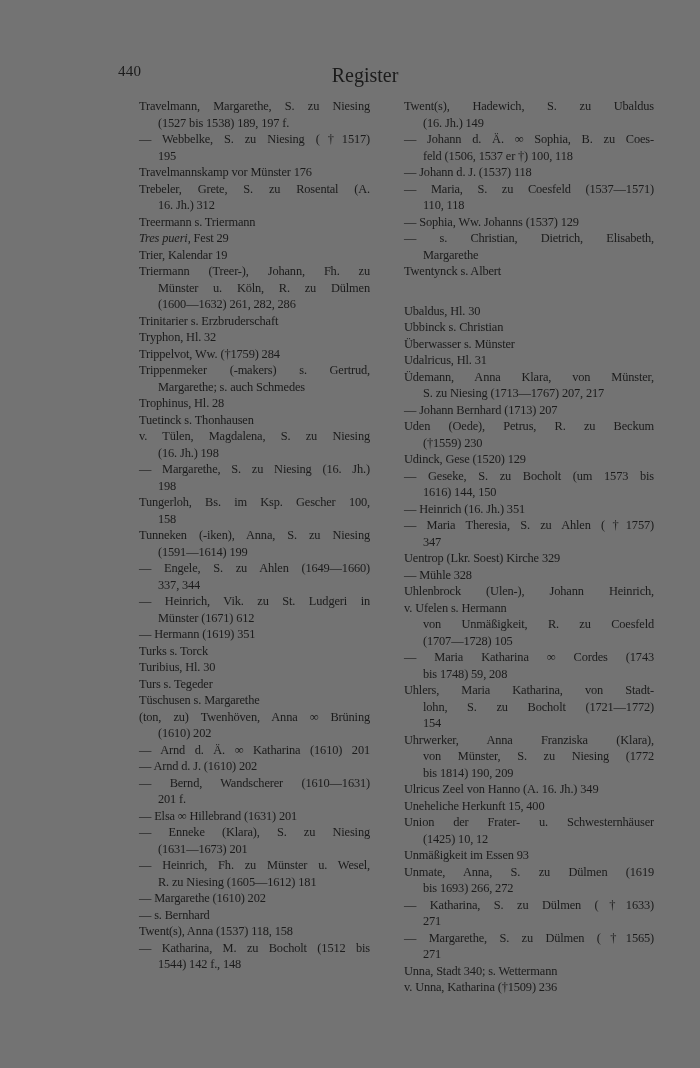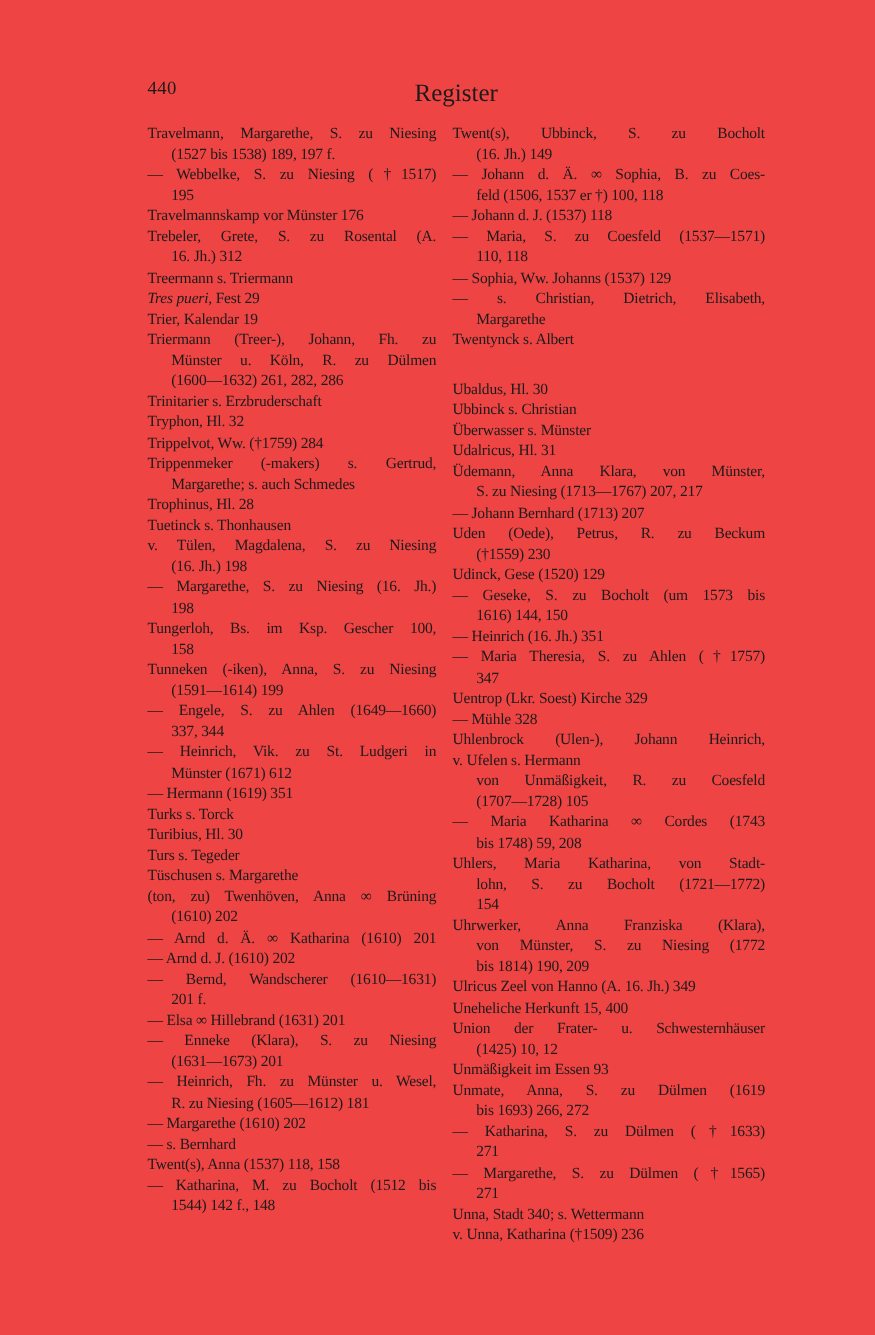--- a/index.html
+++ b/index.html
@@ -11,7 +11,7 @@
     position: relative;
     width: 700px;
     height: 1068px;
-    background: #ef4444;
+    background: #737373;
     font-family: "Liberation Serif", "DejaVu Serif", serif;
     color: #1b1b1b;
     overflow: hidden;

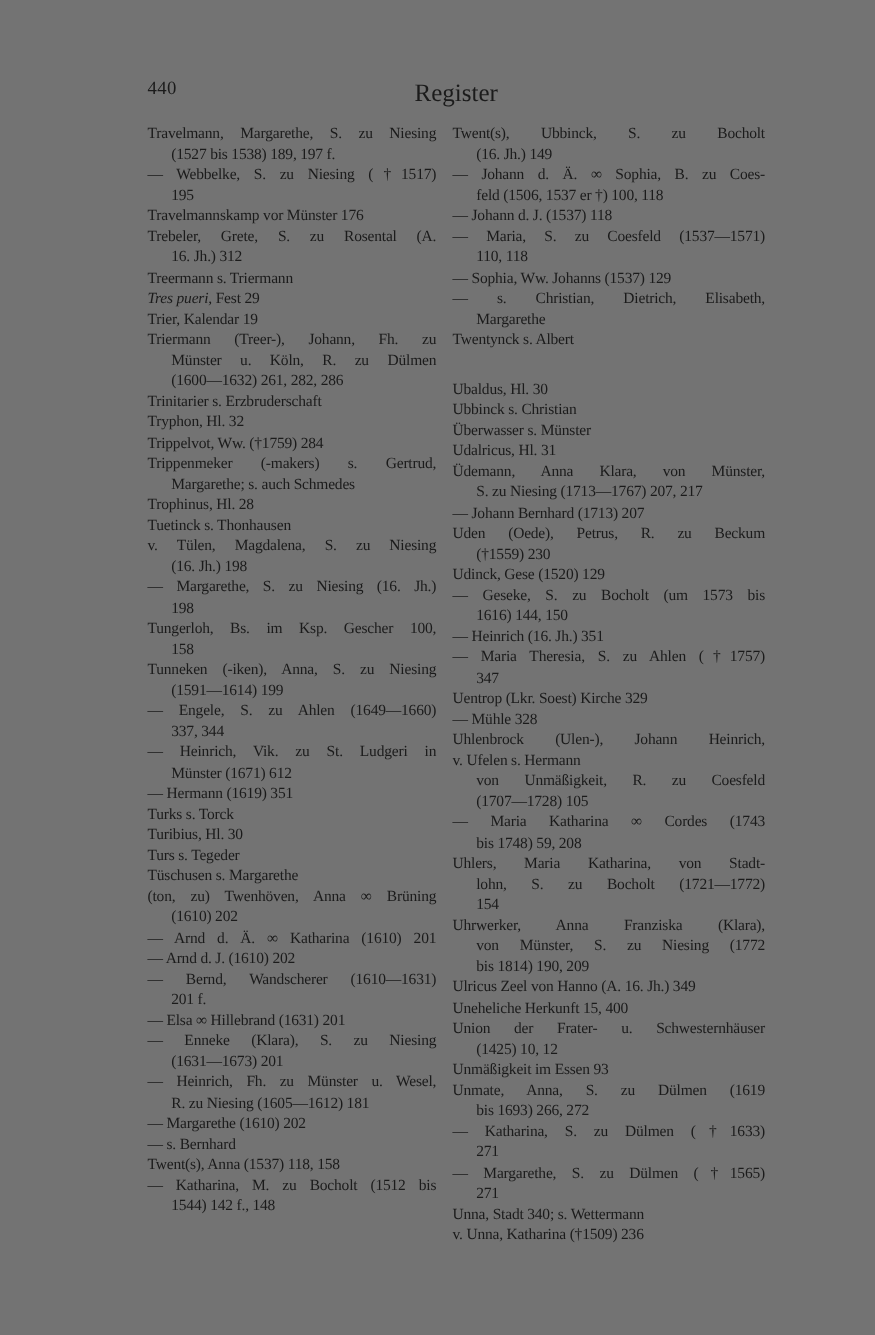--- a/index.html
+++ b/index.html
@@ -44,7 +44,7 @@
     left: 118px;
     display: flex;
   }
-  .col { display: block; }
+  .col { display: block; margin-left: 21px; }
   .col-left  { width: 231px; margin-right: 13px; }
   .col-right { width: 250px; }
   .ln {

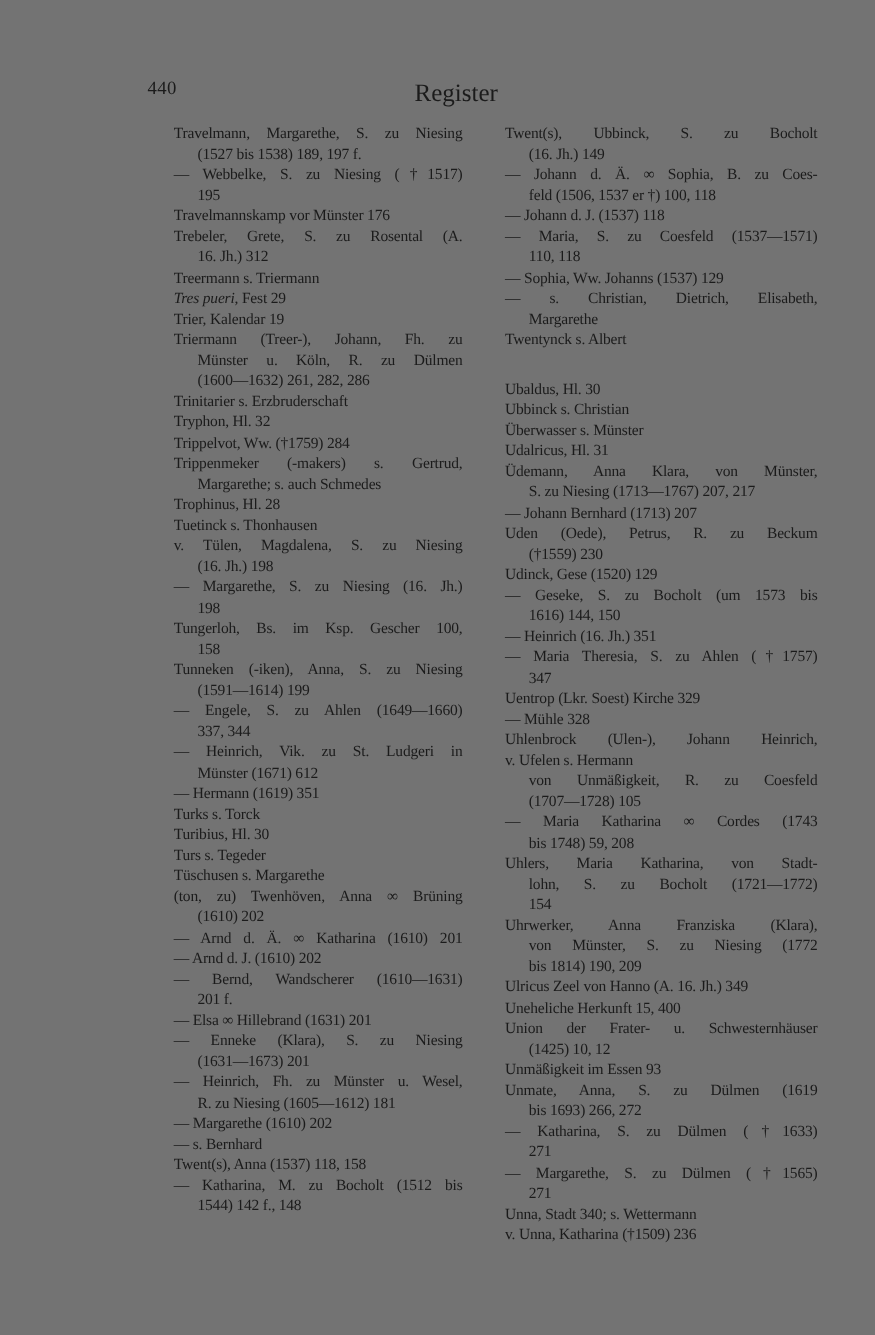--- a/index.html
+++ b/index.html
@@ -129,7 +129,7 @@
         <div class="ln cont">1544) 142 f., 148</div>
       </div>
     <div class="col col-right" id="col-right">
-        <div class="ln just">Twent(s), Ubbinck, S. zu Bocholt</div>
+        <div class="ln just">Twent(s), Hadewich, S. zu Ubaldus</div>
         <div class="ln cont">(16. Jh.) 149</div>
         <div class="ln just">— Johann d. Ä. ∞ Sophia, B. zu Coes-</div>
         <div class="ln cont">feld (1506, 1537 er †) 100, 118</div>

